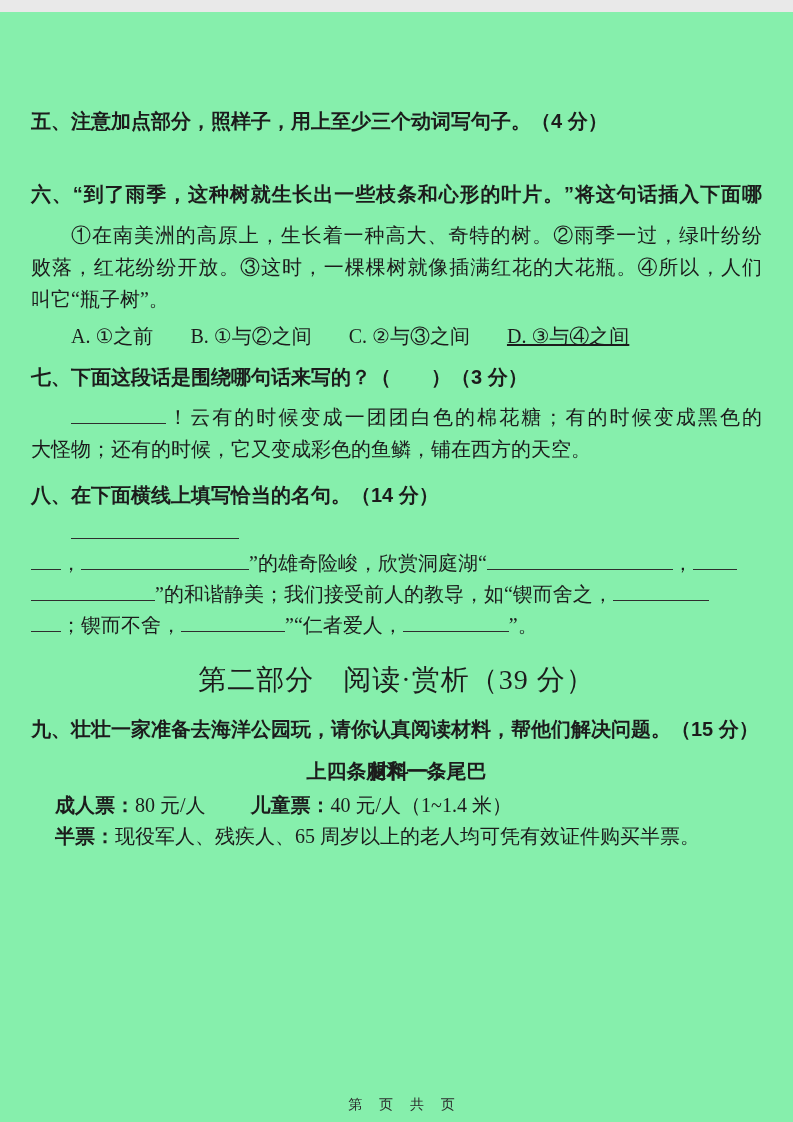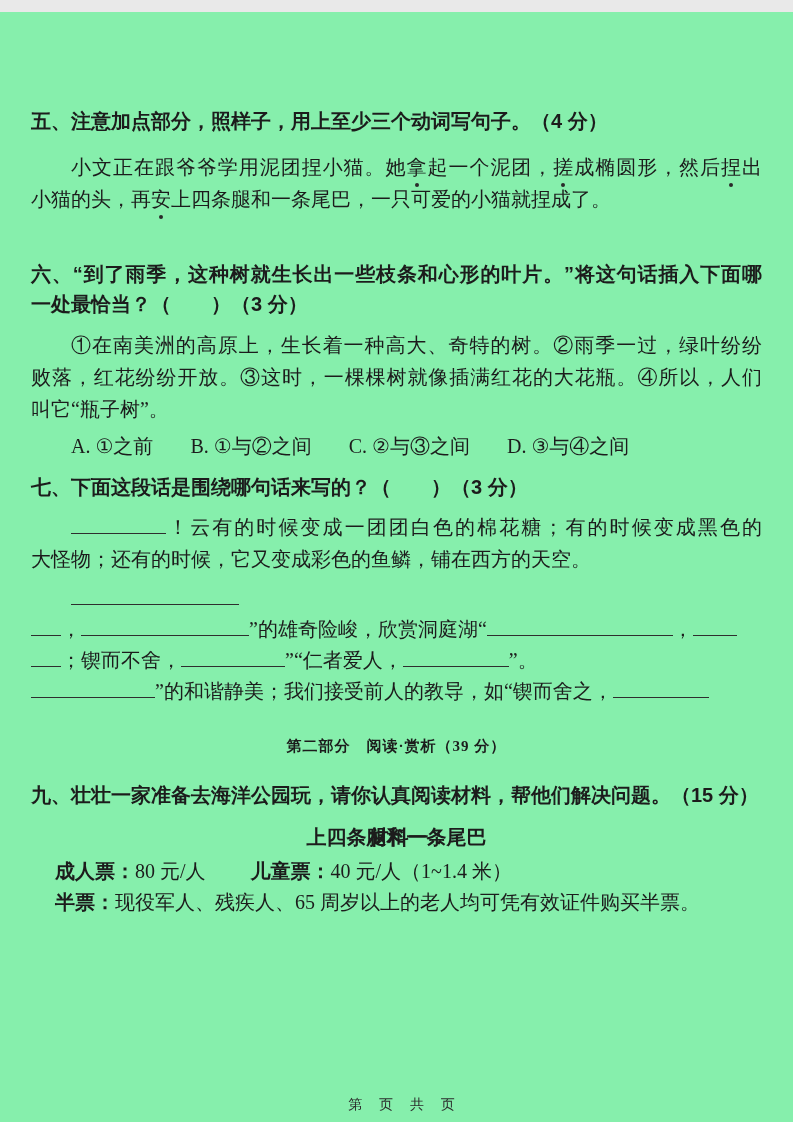--- a/index.html
+++ b/index.html
@@ -61,10 +61,6 @@
   <div class="content">
 
     <h2 class="htitle">五、注意加点部分，照样子，用上至少三个动词写句子。（4 分）</h2>
-    <div class="mt16">
-      <div class="jline indent2"><span>小文正在跟爷爷学用泥团捏小猫。她</span><span class="em-dot">拿</span><span>起一个泥团，</span><span class="em-dot">搓</span><span>成椭圆形，然后</span><span class="em-dot">捏</span><span>出</span></div>
-      <div class="lline"><span>小猫的头，再</span><span class="em-dot">安</span><span>上四条腿和一条尾巴，一只可爱的小猫就捏成了。</span></div>
-    </div>
 
     <div class="mt44">
       <div class="htitle jline tl30">六、“到了雨季，这种树就生长出一些枝条和心形的叶片。”将这句话插入下面哪</div>

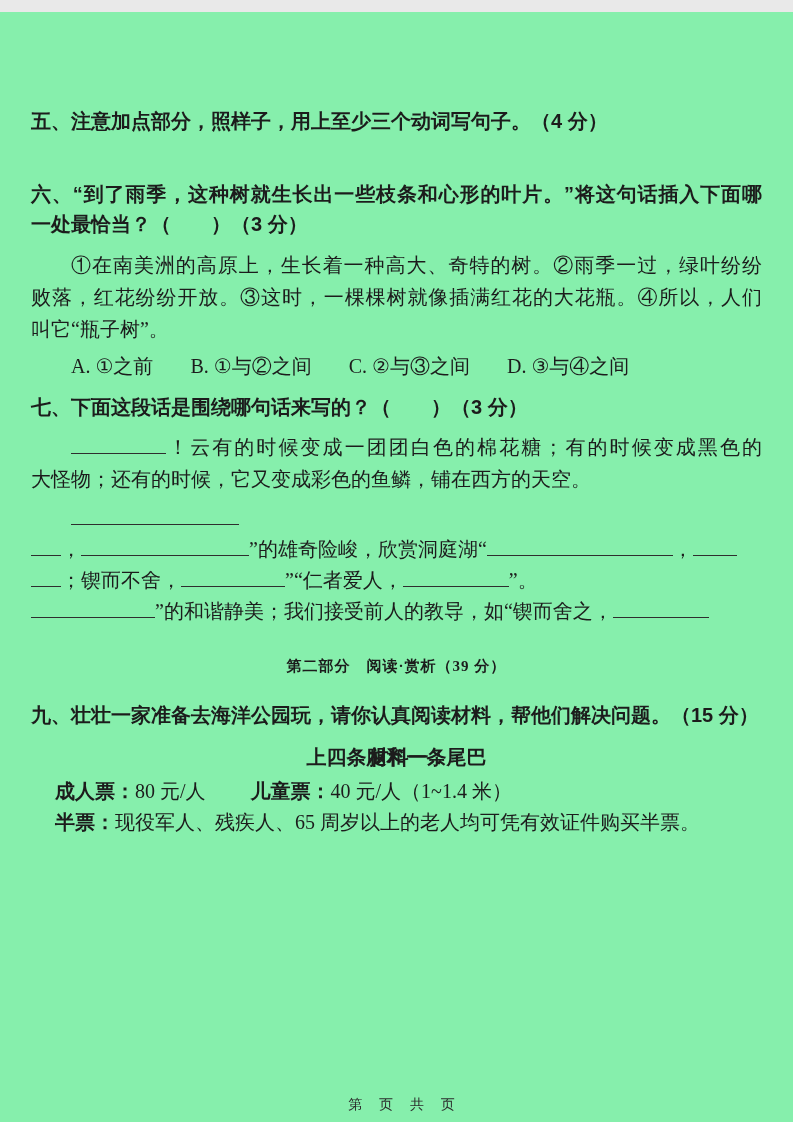--- a/index.html
+++ b/index.html
@@ -64,7 +64,6 @@
 
     <div class="mt44">
       <div class="htitle jline tl30">六、“到了雨季，这种树就生长出一些枝条和心形的叶片。”将这句话插入下面哪</div>
-      <div class="htitle lline tl30">一处最恰当？（　　）（3 分）</div>
     </div>
     <div class="mt10">
       <div class="jline indent2">①在南美洲的高原上，生长着一种高大、奇特的树。②雨季一过，绿叶纷纷</div>

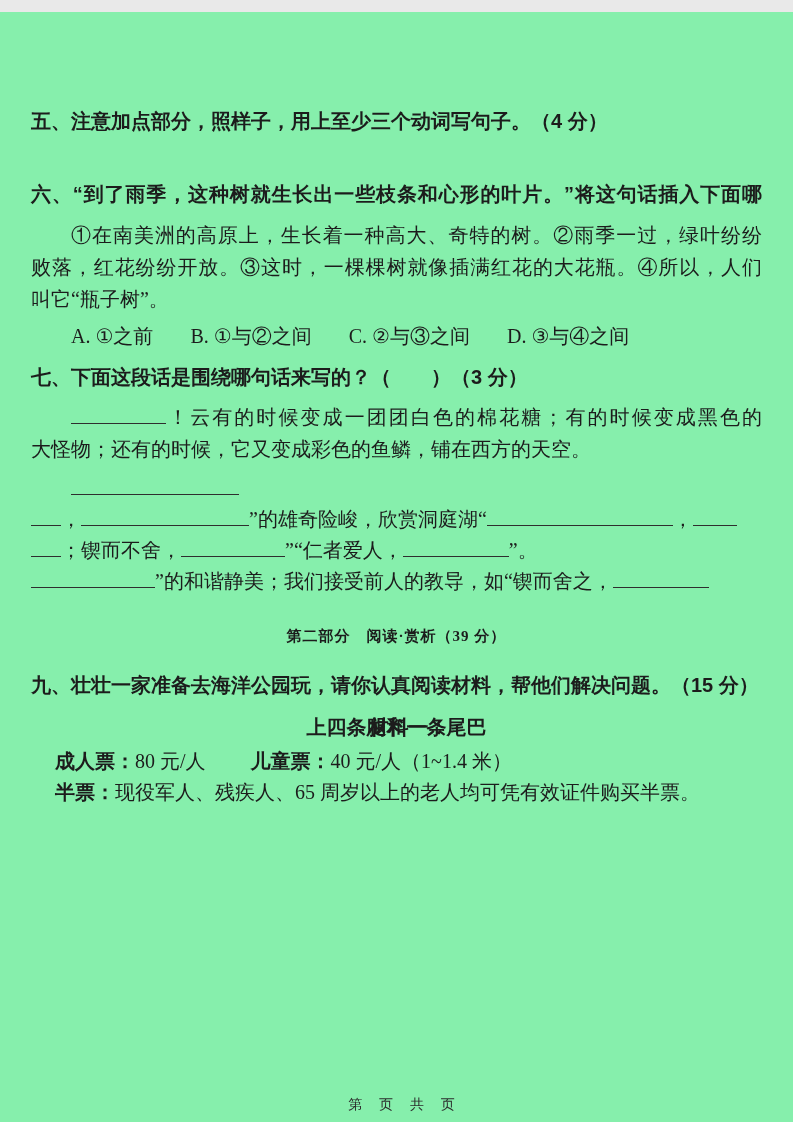--- a/index.html
+++ b/index.html
@@ -22,7 +22,7 @@
   .tl30 { line-height:30px; }
   .opts { line-height:26px; padding-left:40px; }
   .opt { margin-right:37px;text-align:right; }
-  .opt:last-child { margin-right:0; }
+  .opt:last-child { margin-right:0;text-decoration:underline; }
   .blank {
     display:inline-block; height:1em; vertical-align:baseline;
     border-bottom:1.5px solid #2e2e2e;

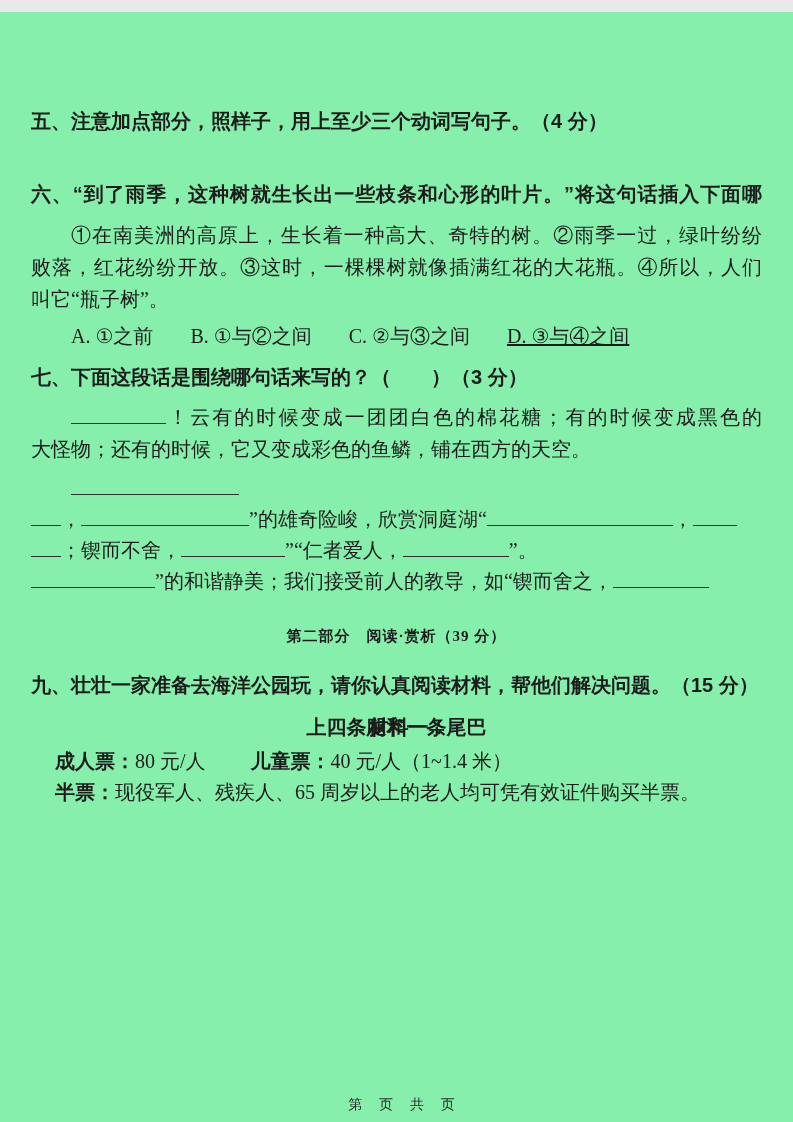--- a/index.html
+++ b/index.html
@@ -80,6 +80,7 @@
       <div class="lline">大怪物；还有的时候，它又变成彩色的鱼鳞，铺在西方的天空。</div>
     </div>
 
+    <h2 class="htitle mt16">八、在下面横线上填写恰当的名句。（14 分）</h2>
     <div class="mt8">
       <div class="s8line indent2"><span class="blank" style="width:168px"></span></div>
       <div class="s8line"><span class="blank" style="width:30px"></span><span>，</span><span class="blank" style="width:168px"></span><span>”的雄奇险峻，欣赏洞庭湖“</span><span class="blank" style="width:186px"></span><span>，</span><span class="blank" style="width:44px"></span></div>

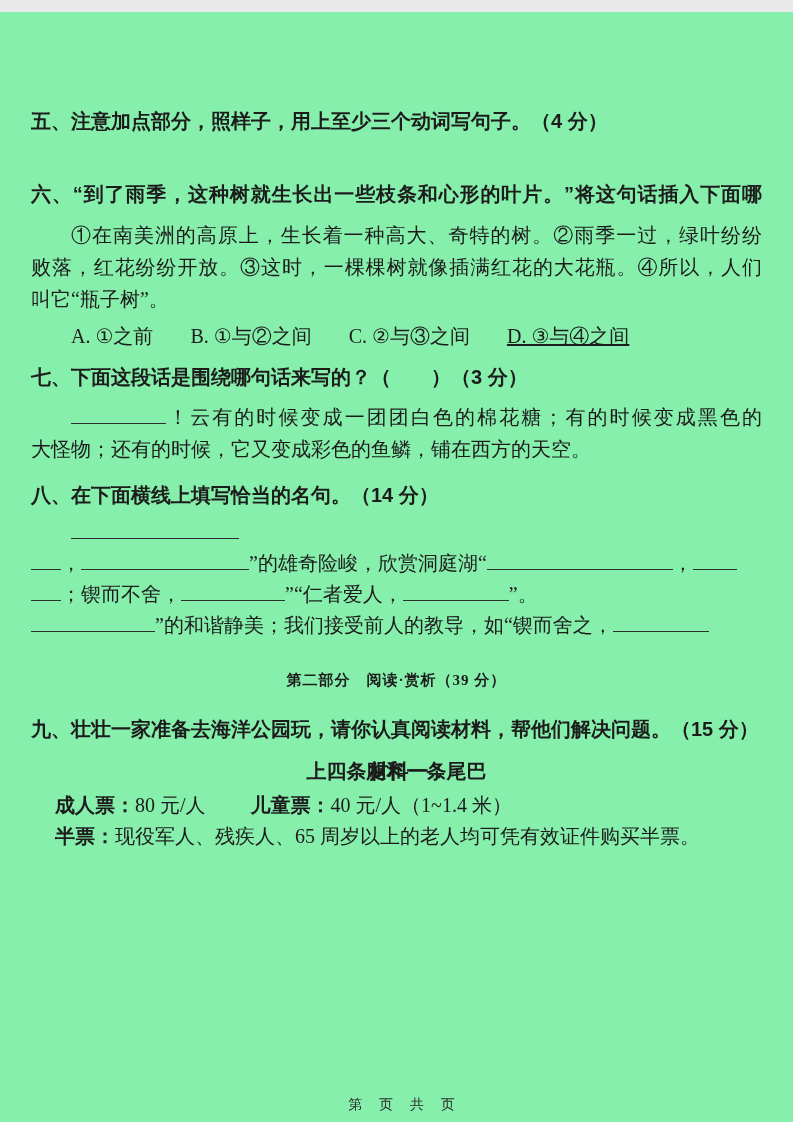--- a/index.html
+++ b/index.html
@@ -84,8 +84,8 @@
     <div class="mt8">
       <div class="s8line indent2"><span class="blank" style="width:168px"></span></div>
       <div class="s8line"><span class="blank" style="width:30px"></span><span>，</span><span class="blank" style="width:168px"></span><span>”的雄奇险峻，欣赏洞庭湖“</span><span class="blank" style="width:186px"></span><span>，</span><span class="blank" style="width:44px"></span></div>
+      <div class="s8line"><span class="blank" style="width:124px"></span><span>”的和谐静美；我们接受前人的教导，如“锲而舍之，</span><span class="blank" style="width:96px"></span></div>
       <div class="s8line"><span class="blank" style="width:30px"></span><span>；锲而不舍，</span><span class="blank" style="width:104px"></span><span>”“仁者爱人，</span><span class="blank" style="width:106px"></span><span>”。</span></div>
-      <div class="s8line"><span class="blank" style="width:124px"></span><span>”的和谐静美；我们接受前人的教导，如“锲而舍之，</span><span class="blank" style="width:96px"></span></div>
     </div>
 
     <div class="part2">第二部分　阅读·赏析（39 分）</div>

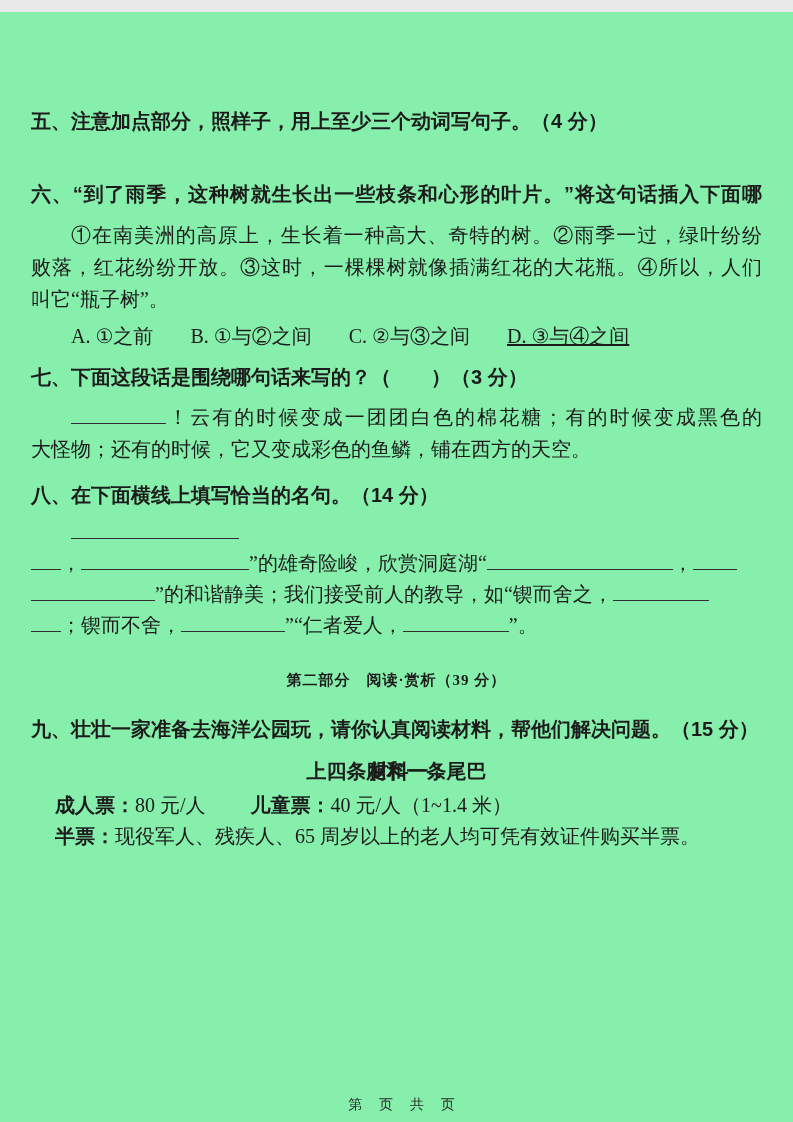--- a/index.html
+++ b/index.html
@@ -34,7 +34,7 @@
   }
   .s8line { line-height:31px; white-space:nowrap; }
   .part2 {
-    margin-top:24px; text-align:center; font-weight:700; font-size:15px;
+    margin-top:24px; text-align:center; font-weight:400; font-size:28px;
     line-height:30px; letter-spacing:1px;
   }
   .matrow { position:relative; line-height:28px; margin-top:14px;text-align:center; }

